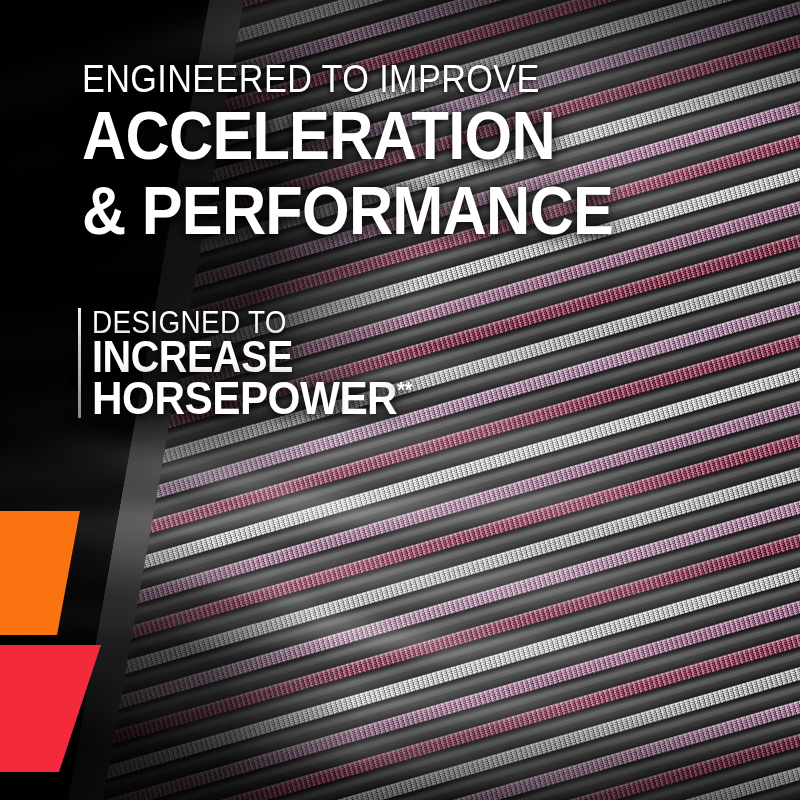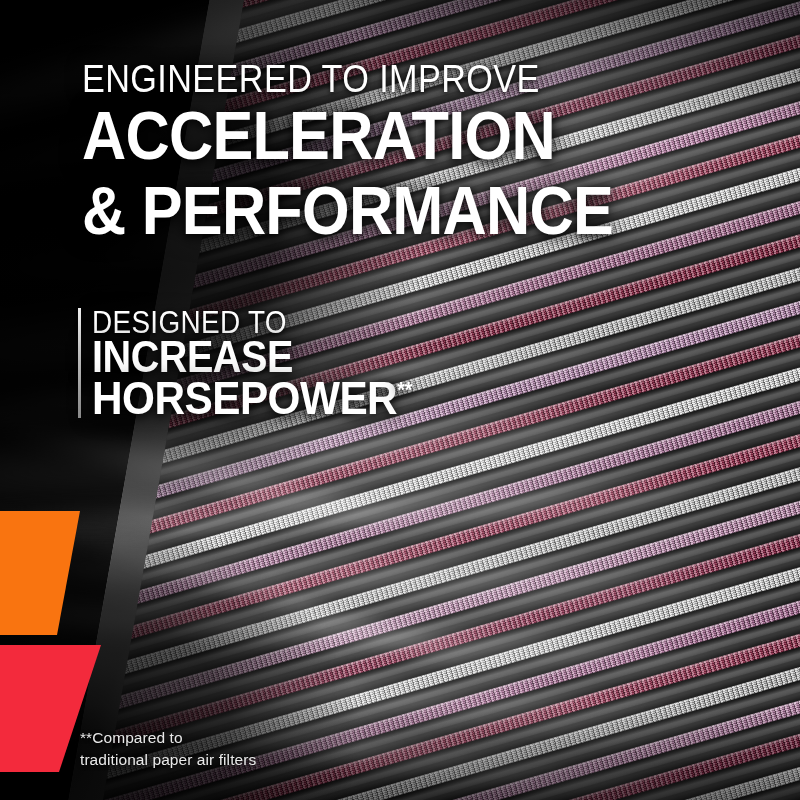--- a/index.html
+++ b/index.html
@@ -399,8 +399,6 @@
       <span>HORSEPOWER</span><sup>**</sup>
     </div>
 
-    <div id="footnote">**Compared to
-traditional paper air filters</div>
   </div>
 </div>
 

